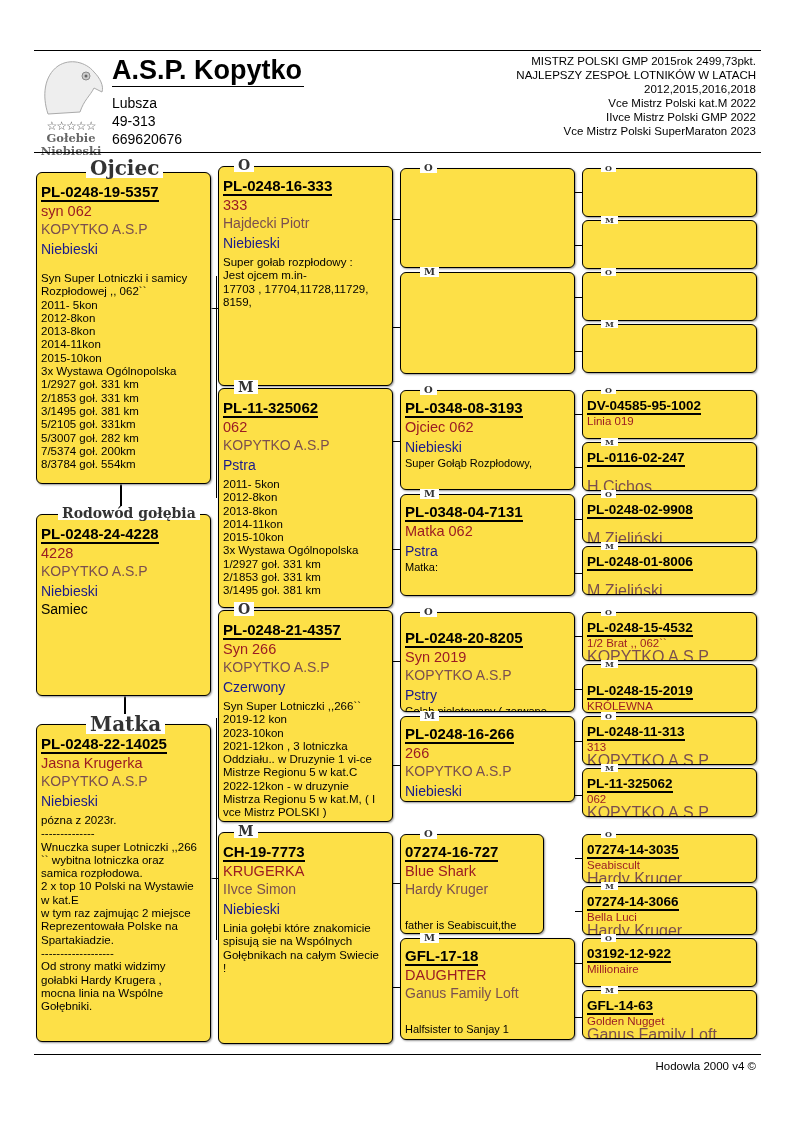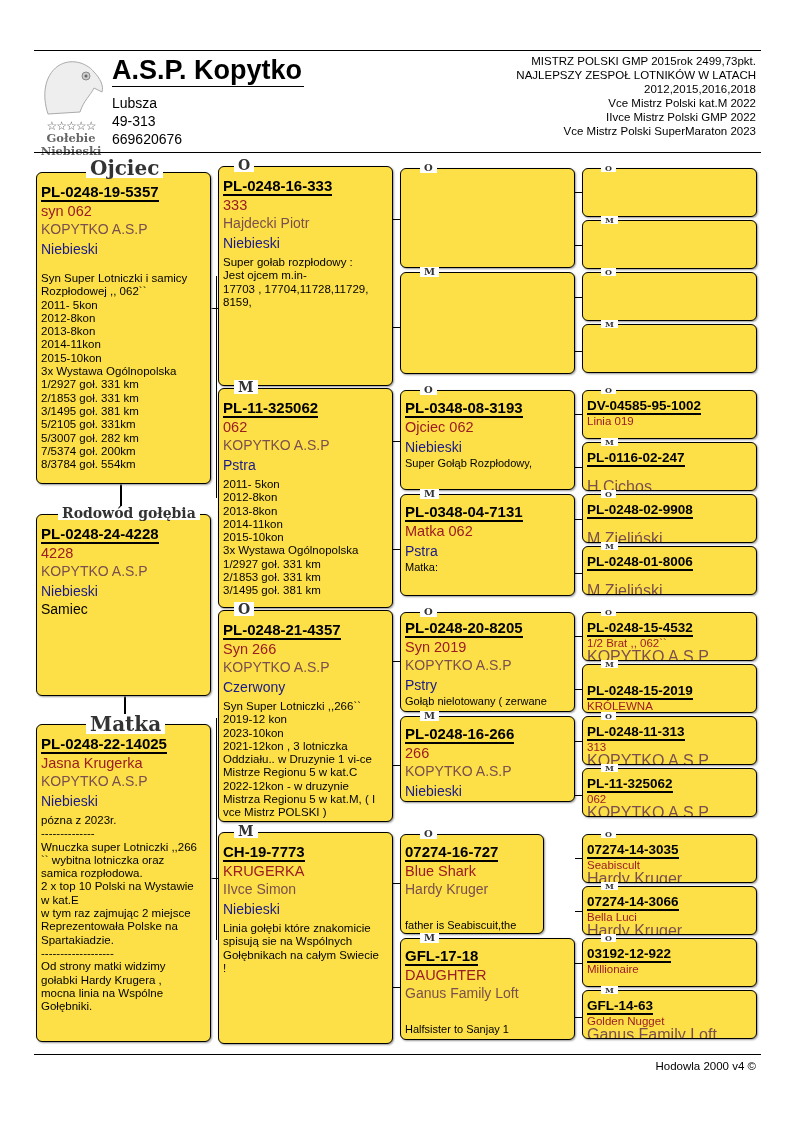--- a/index.html
+++ b/index.html
@@ -176,7 +176,7 @@
     <div class="legend sml" style="left: 420px; top: 489px;">M</div>
     <div class="hline" style="left: 575px; top: 518.5px; width: 7px;"></div>
     <div class="hline" style="left: 575px; top: 572.56px; width: 7px;"></div>
-    <div class="box sm" style="left: 400px; top: 612px; width: 175px; height: 100px; padding-top: 6px;"><div class="ring">PL-0248-20-8205</div><div class="name">Syn 2019</div><div class="owner">KOPYTKO A.S.P</div><div class="color" style="min-height: 18px;">Pstry</div><div class="notes" style="font-size: 11px; margin-top: 1px;">Gołąb nielotowany ( zerwane</div></div>
+    <div class="box sm" style="left: 400px; top: 612px; width: 175px; height: 100px; padding-top: 16px;"><div class="ring">PL-0248-20-8205</div><div class="name">Syn 2019</div><div class="owner">KOPYTKO A.S.P</div><div class="color" style="min-height: 18px;">Pstry</div><div class="notes" style="font-size: 11px; margin-top: 1px;">Gołąb nielotowany ( zerwane</div></div>
     <div class="legend sml" style="left: 420px; top: 607px;">O</div>
     <div class="hline" style="left: 575px; top: 636px; width: 7px;"></div>
     <div class="hline" style="left: 575px; top: 689.04px; width: 7px;"></div>

